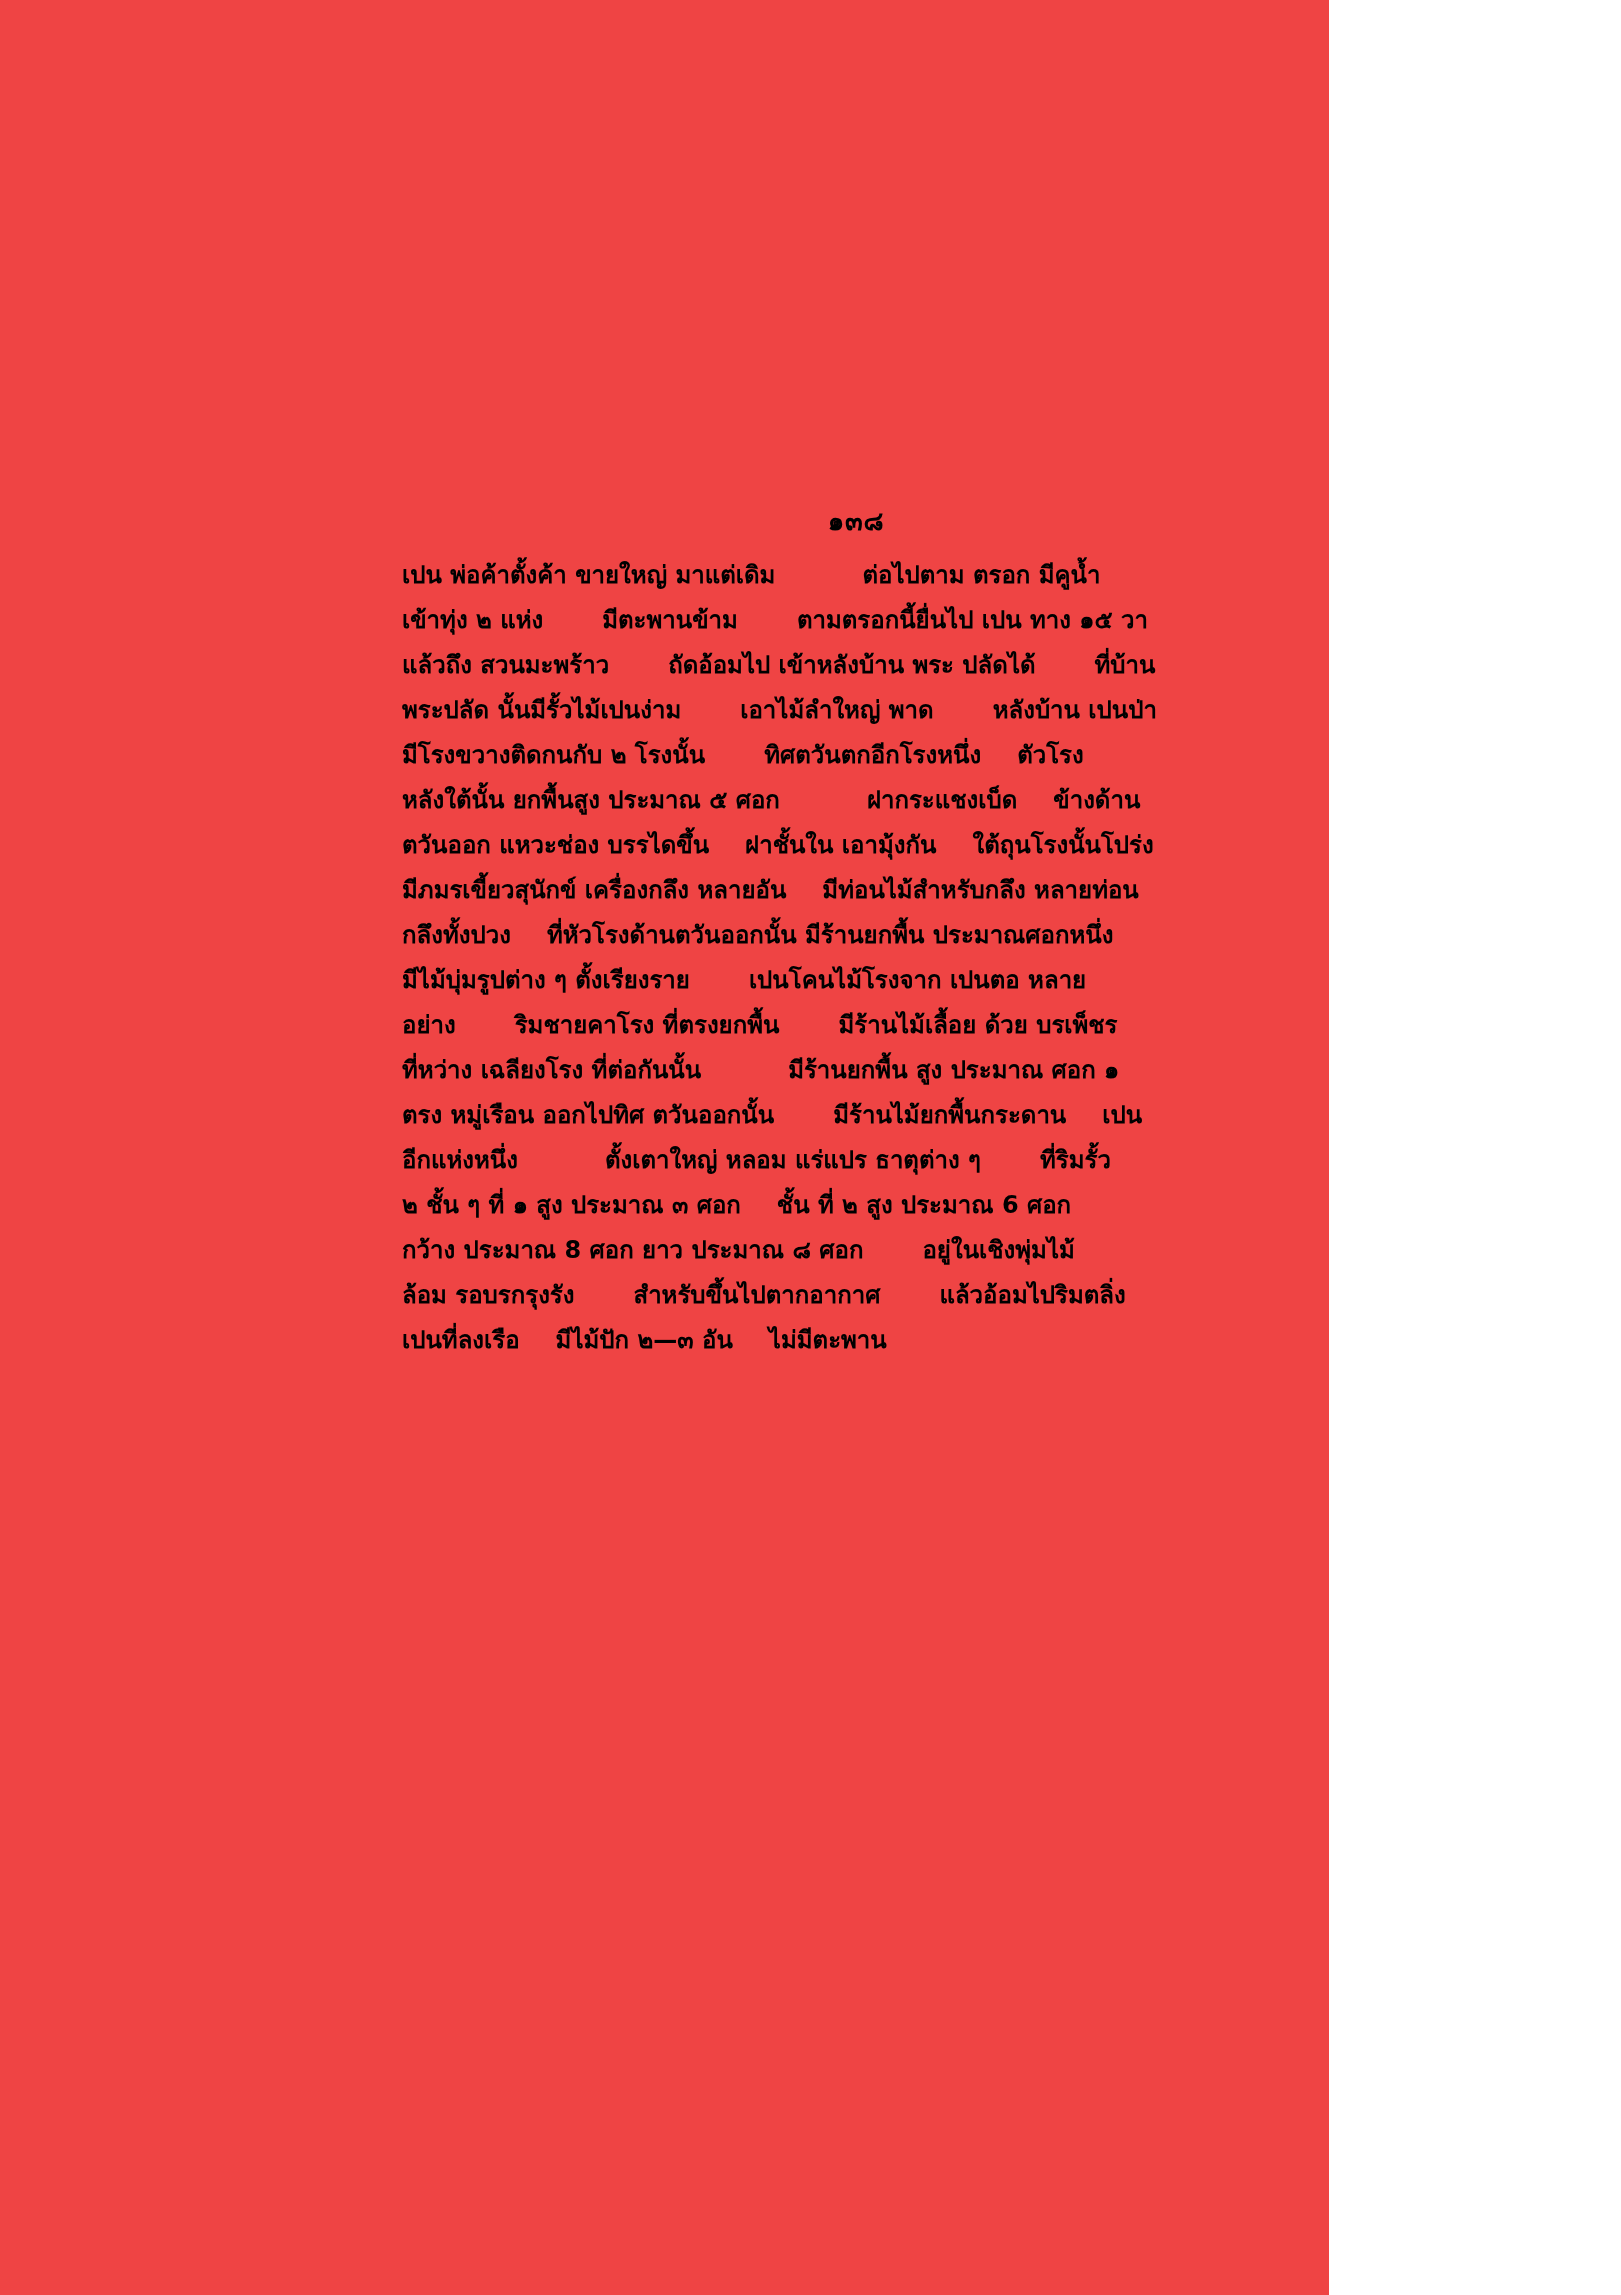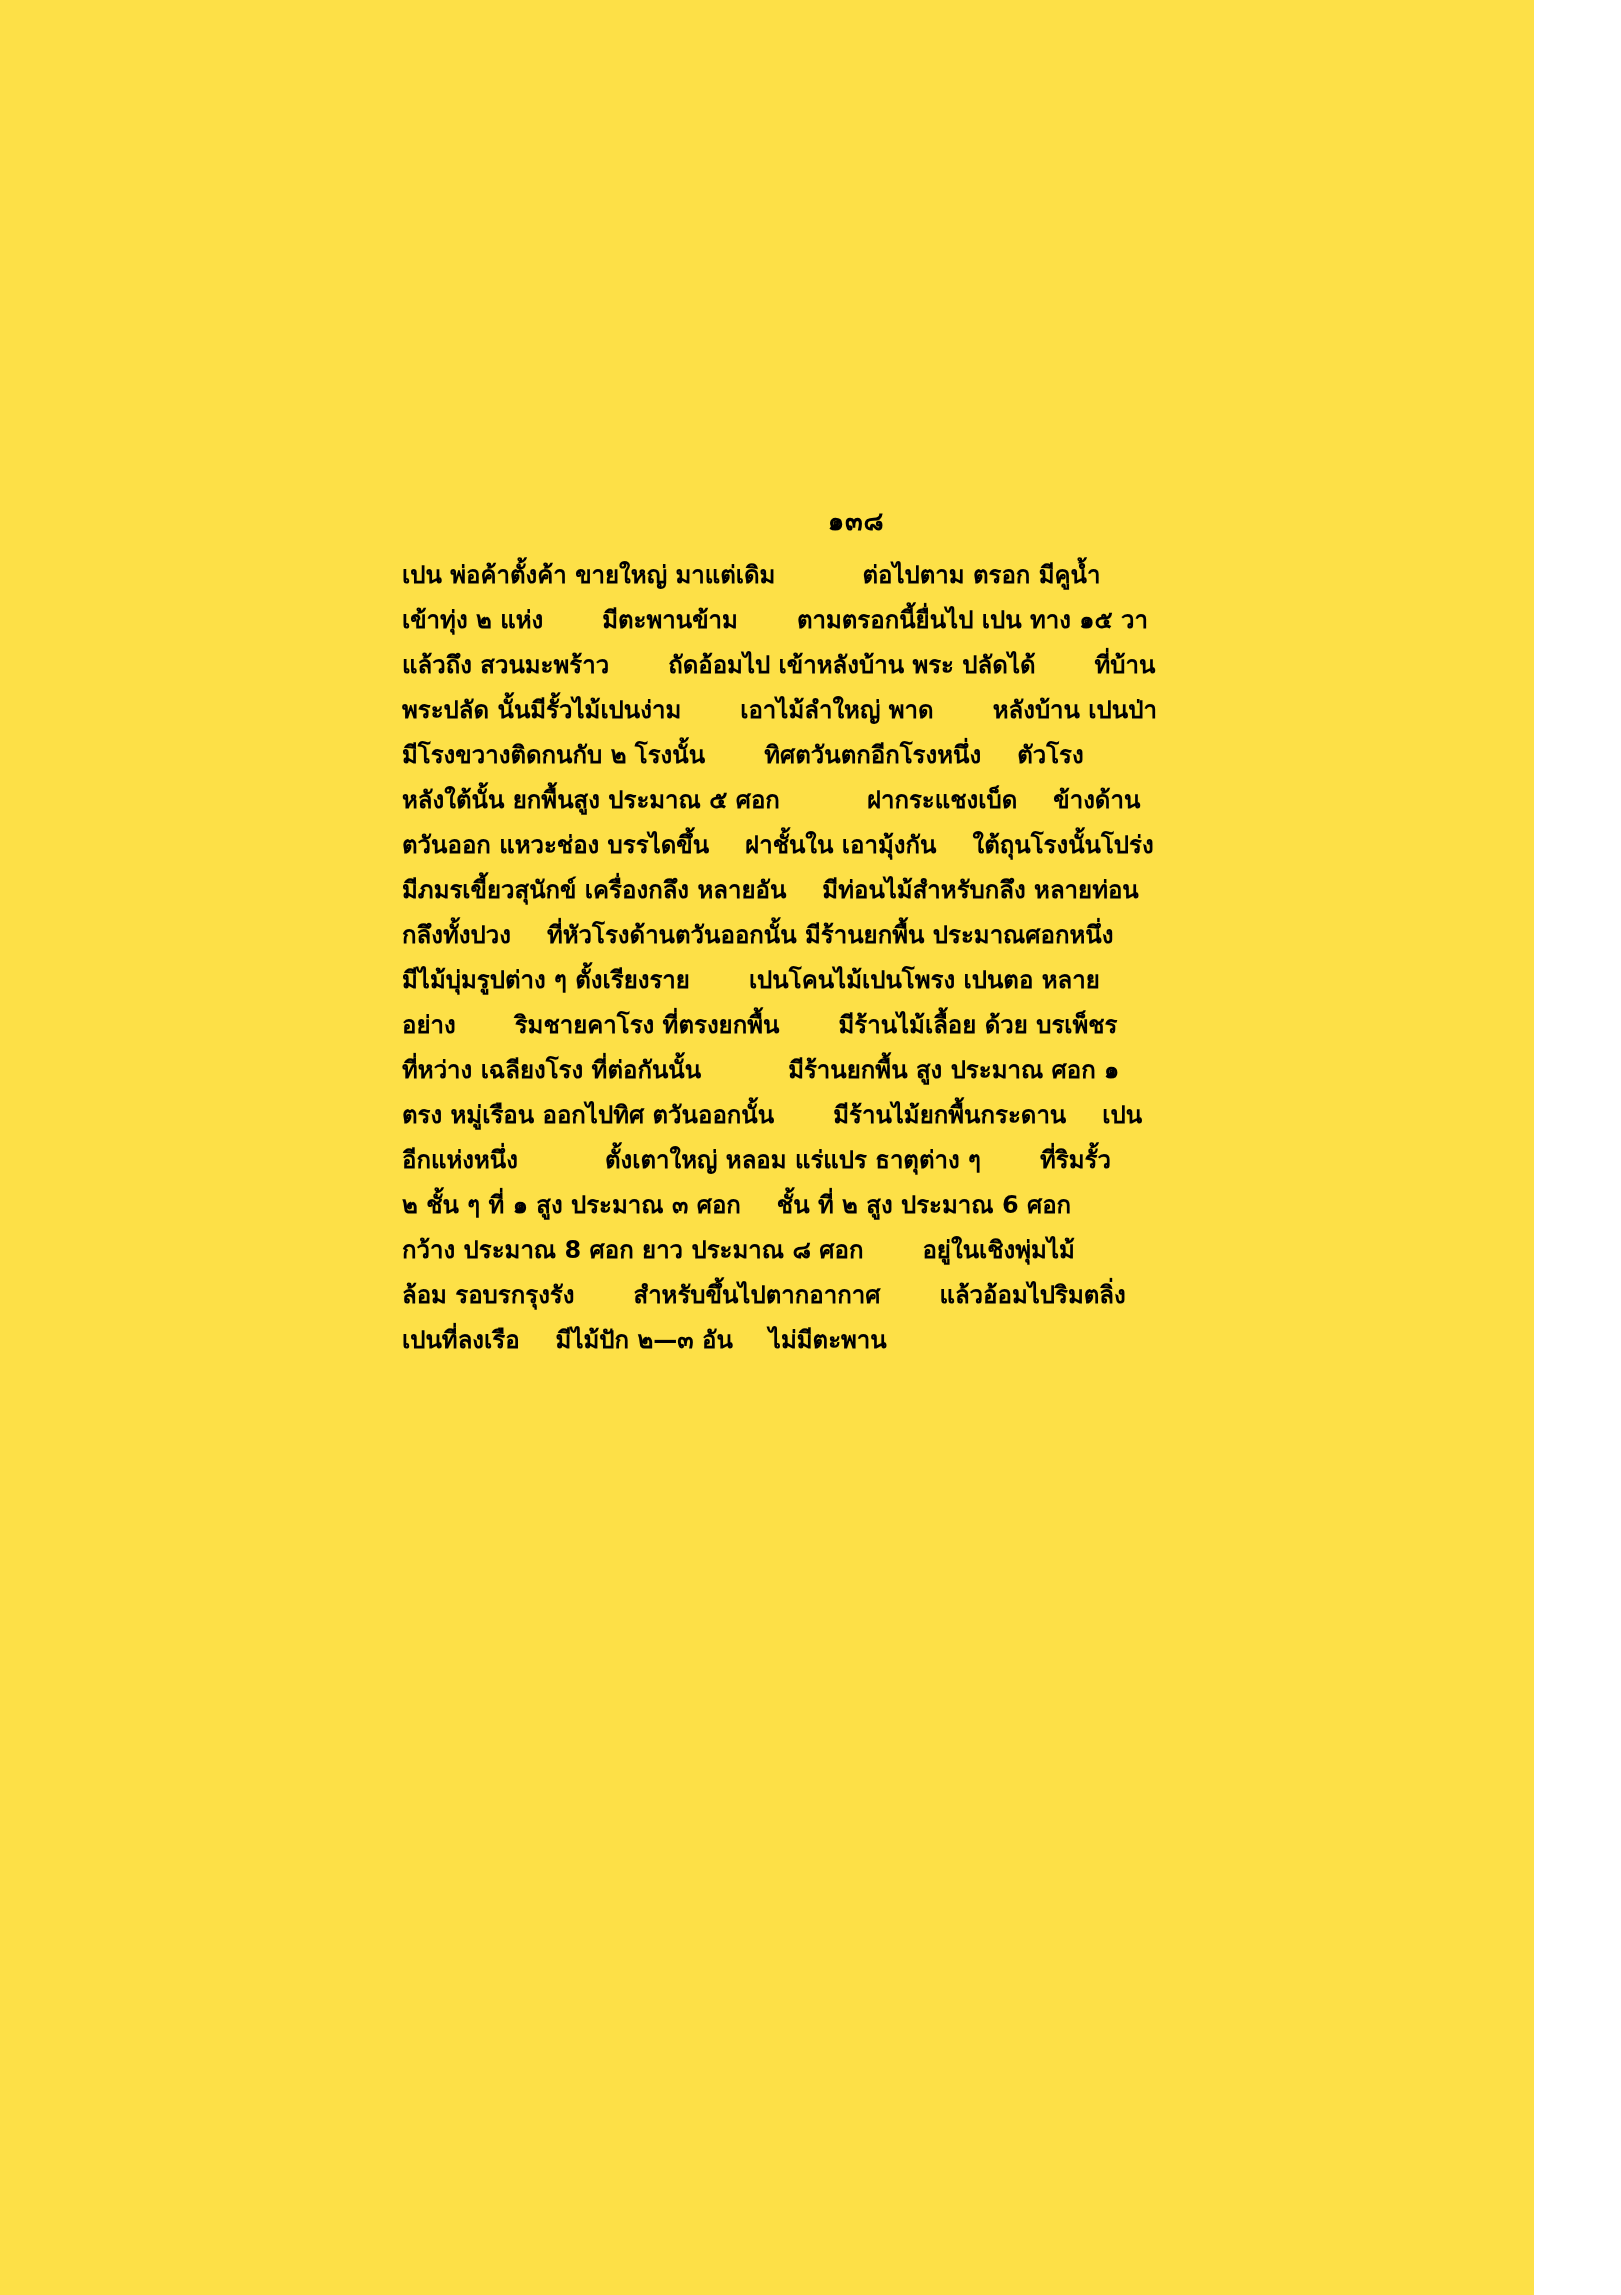--- a/index.html
+++ b/index.html
@@ -20,9 +20,9 @@
     position: absolute;
     left: 0;
     top: 0;
-    width: 1534px;
+    width: 1329px;
     height: 2295px;
-    background: #fde047;
+    background: #ef4444;
   }
 
   

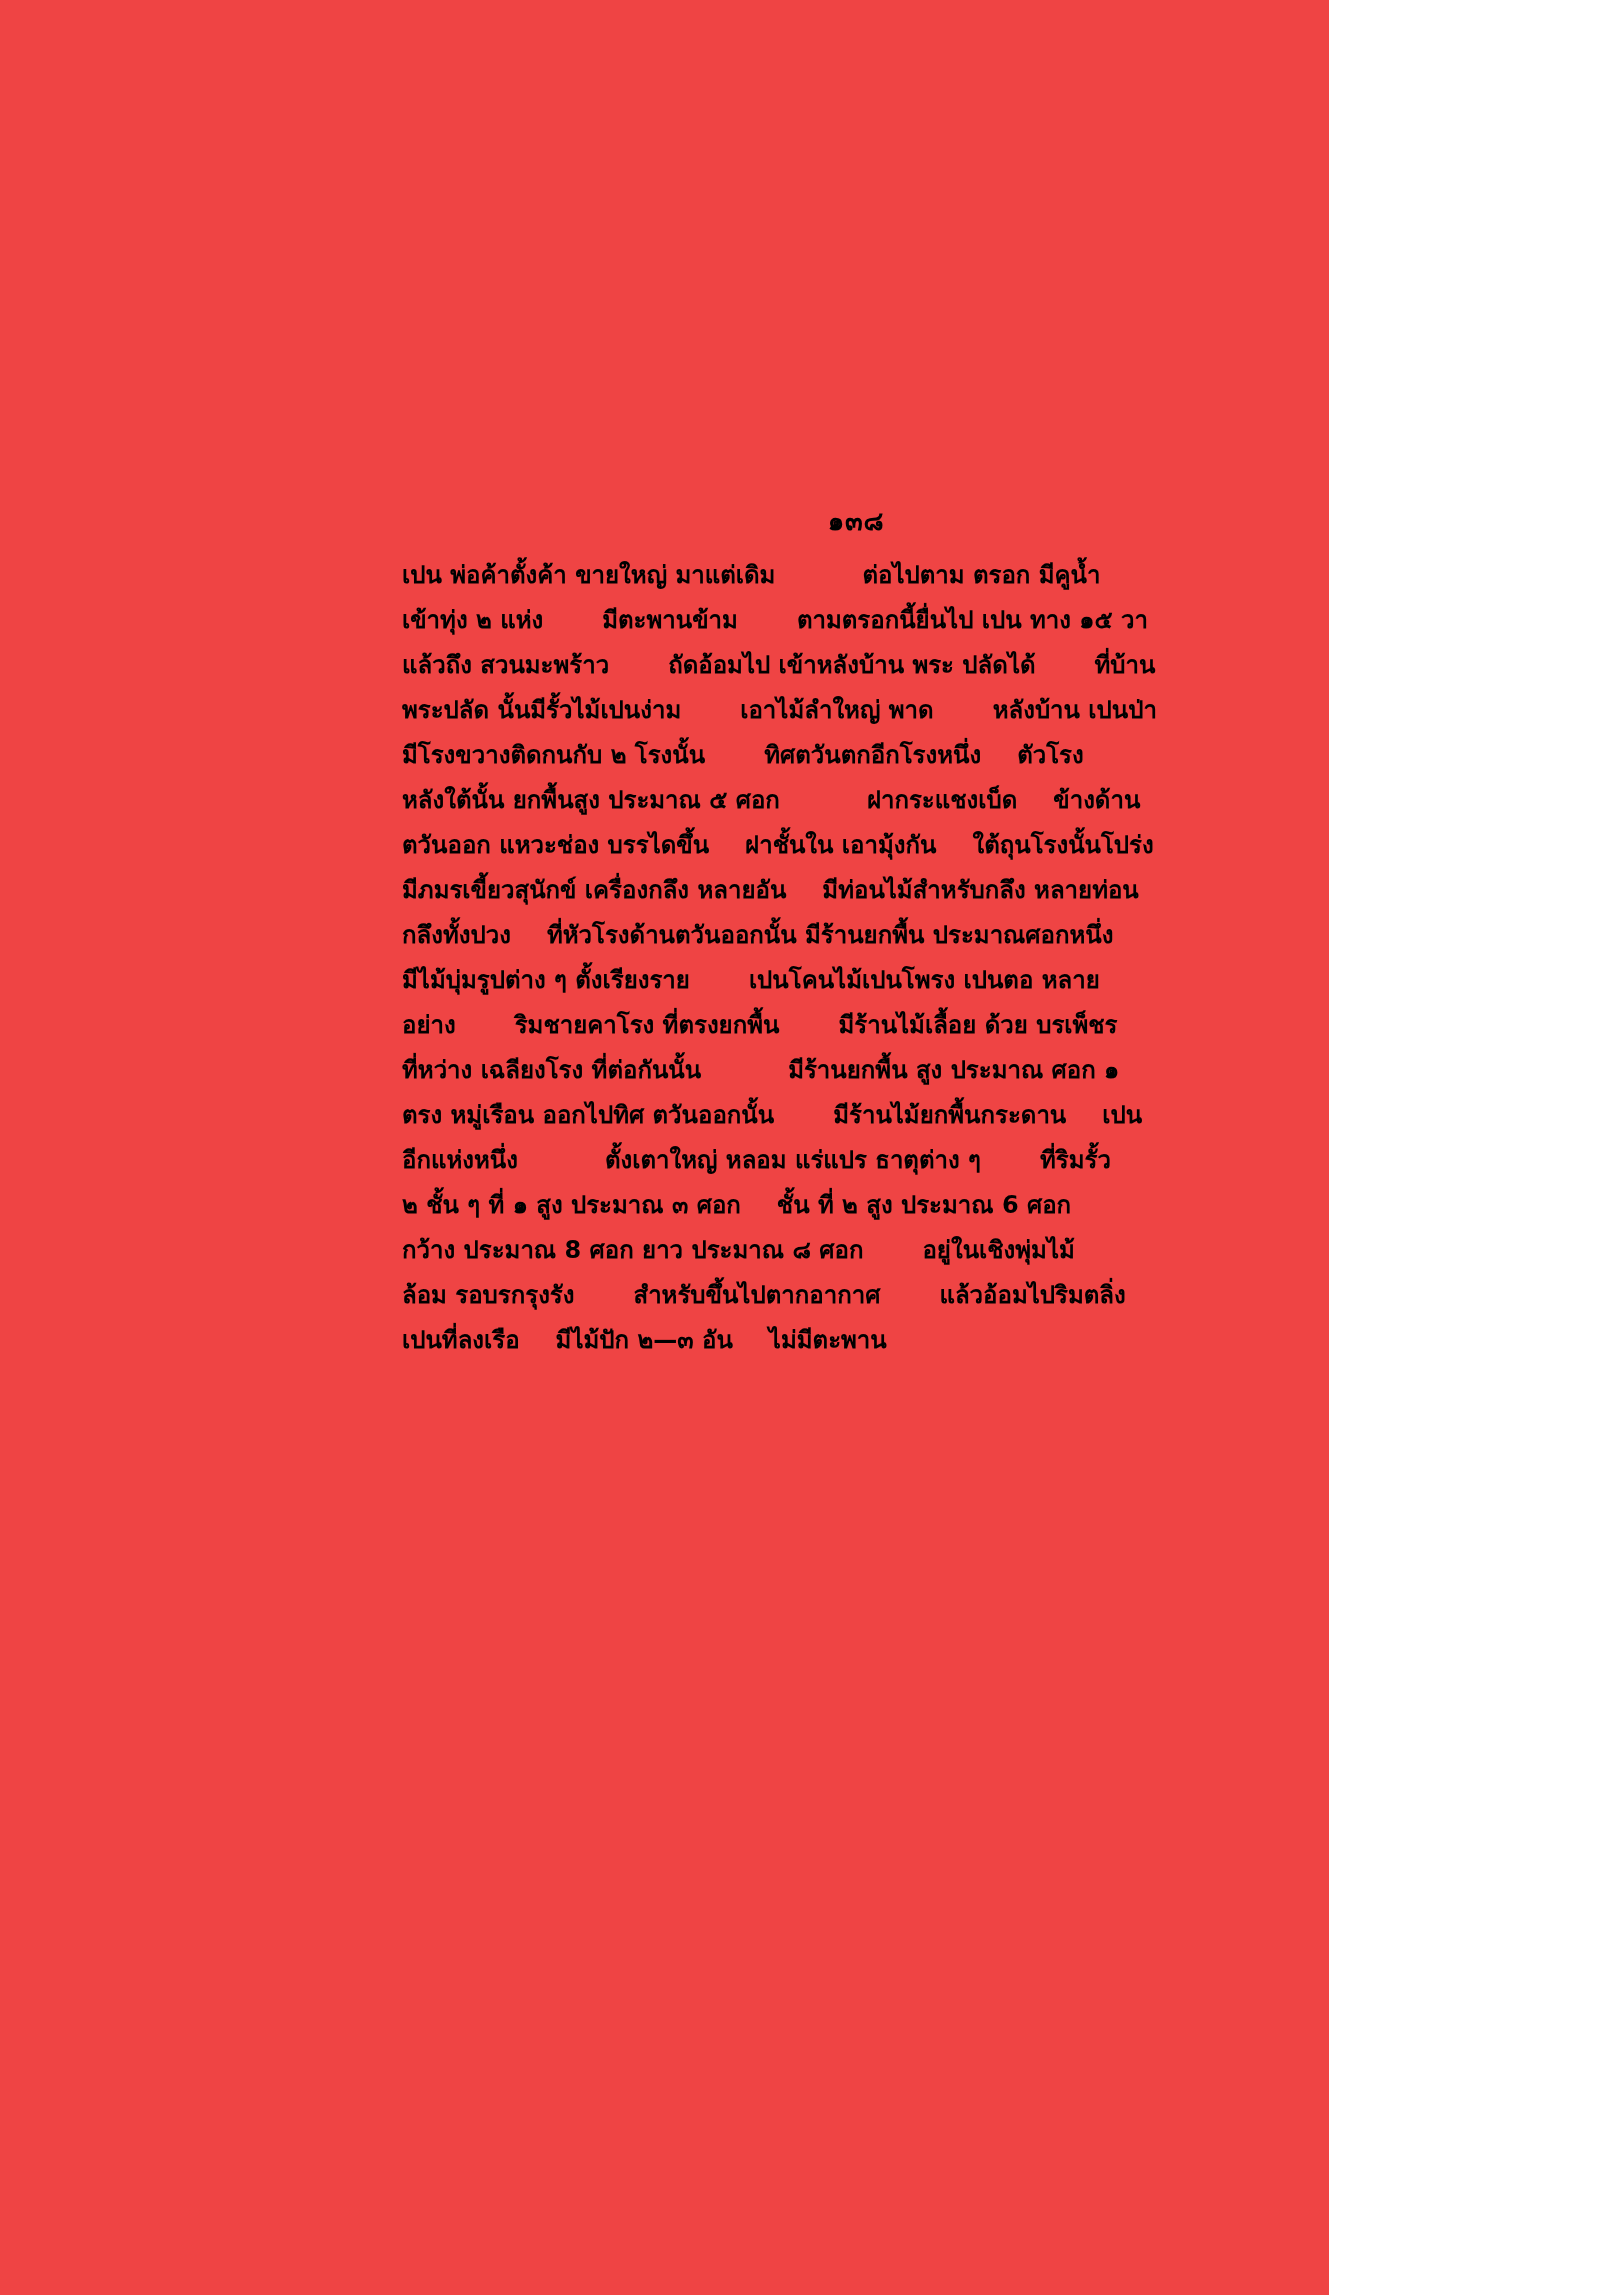--- a/index.html
+++ b/index.html
@@ -118,7 +118,7 @@
         </div>
         <div class="line">
           <span class="seg gap-lg">มีไม้บุ่มรูปต่าง ๆ ตั้งเรียงราย</span>
-          <span class="seg gap-sm">เปนโคนไม้เปนโพรง เปนตอ หลาย</span>
+          <span class="seg gap-sm">เปนโคนไม้โรงจาก เปนตอ หลาย</span>
         </div>
         <div class="line">
           <span class="seg gap-lg">อย่าง</span>

